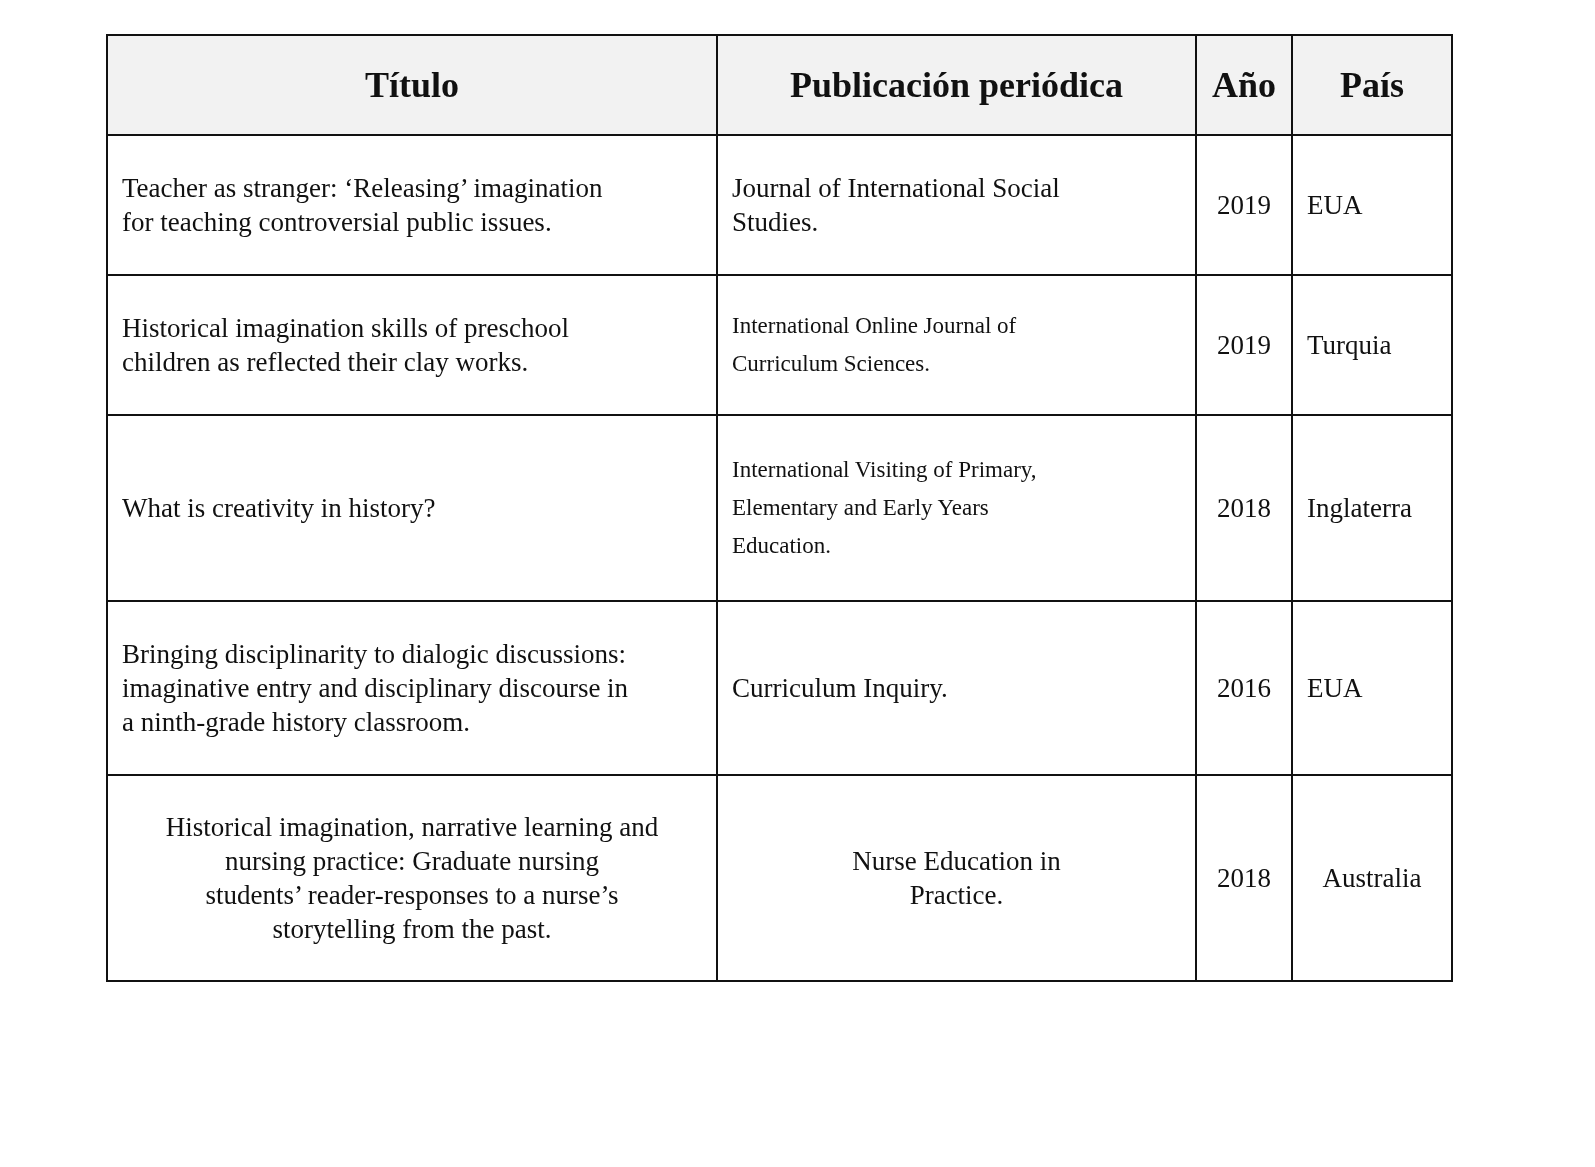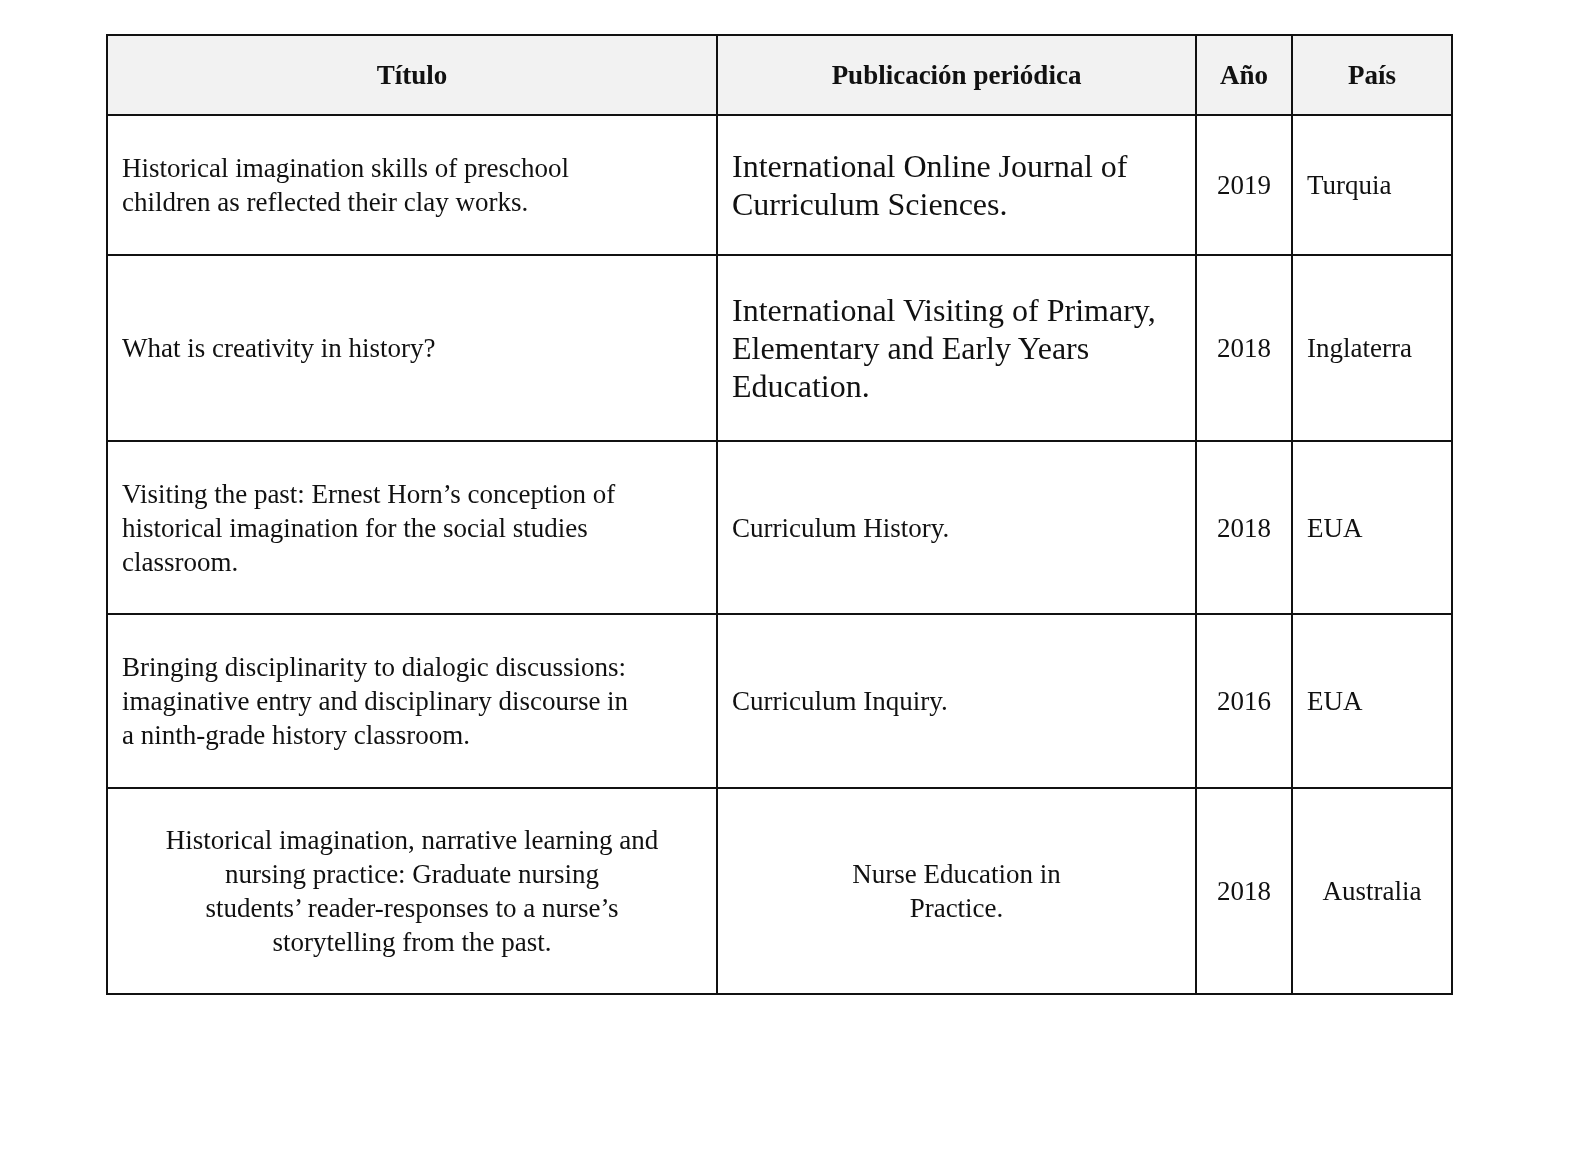--- a/index.html
+++ b/index.html
@@ -20,10 +20,10 @@
   table.data th {
     background: #f2f2f2;
     font-weight: bold;
-    font-size: 27px;
+    font-size: 36px;
     text-align: center;
     height: 74px;
-    padding: 2px;
+    padding: 12px;
   }
   table.data td {
     font-size: 27px;

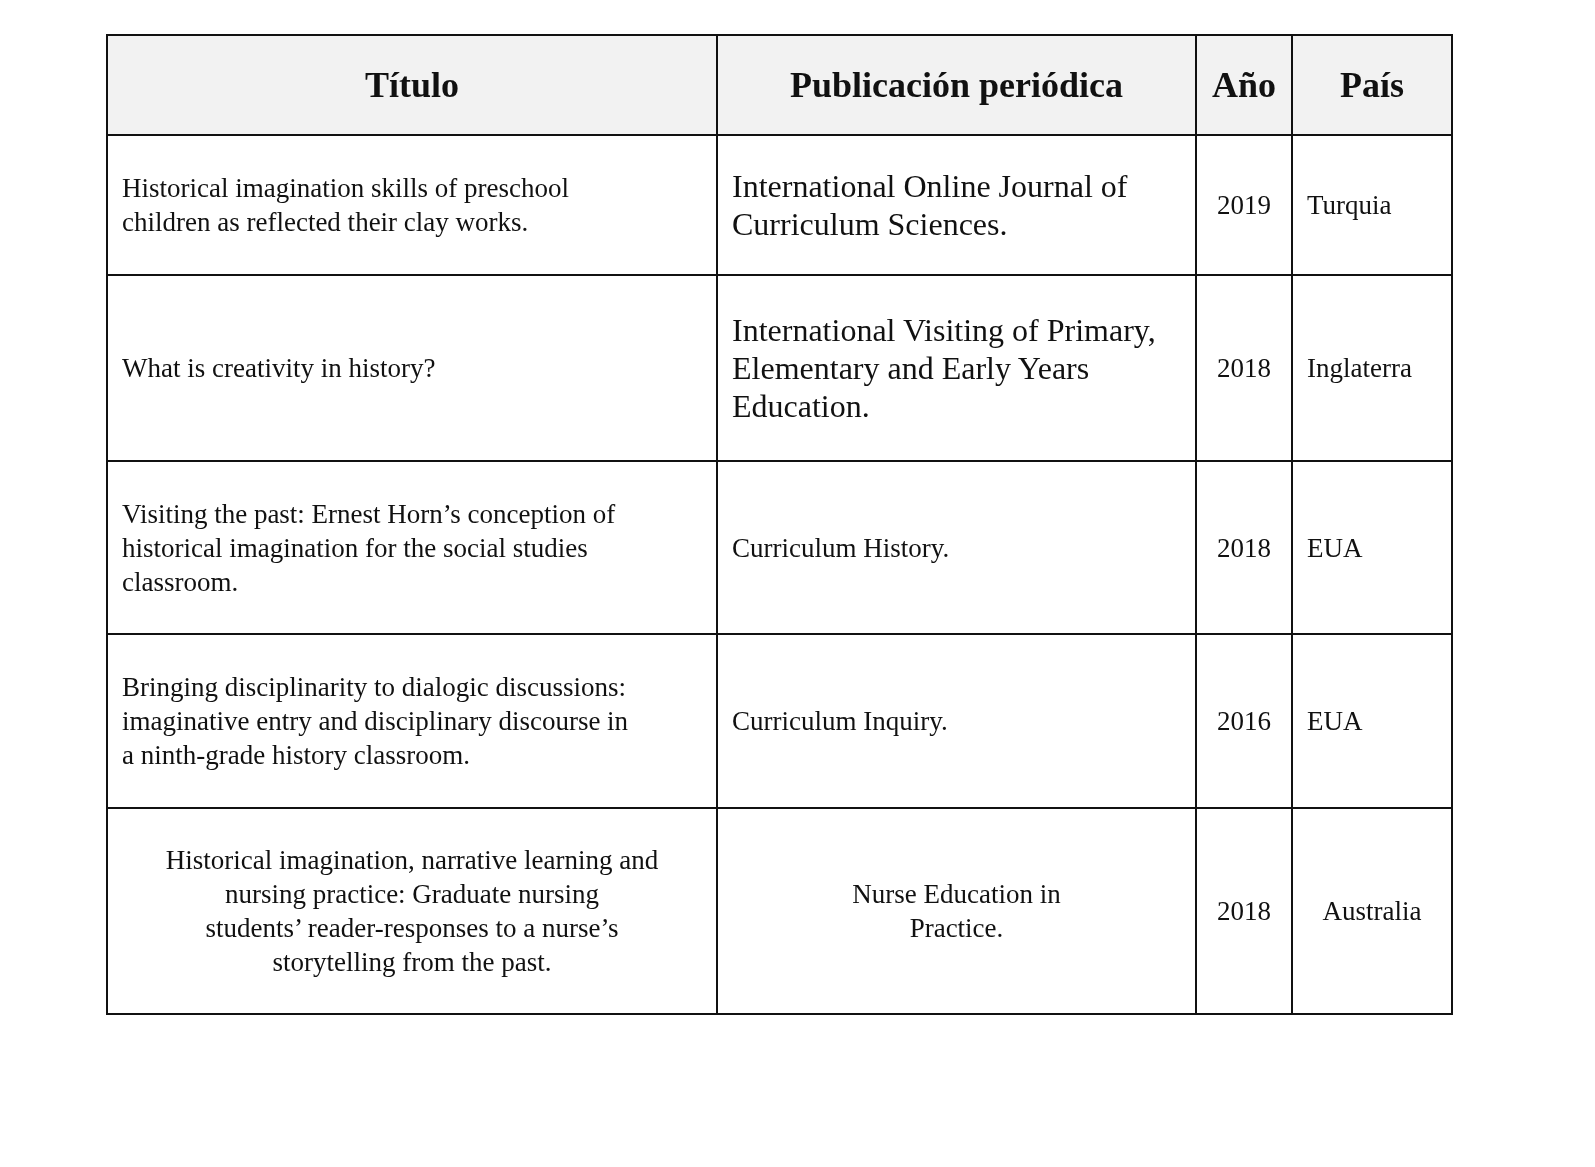--- a/index.html
+++ b/index.html
@@ -64,6 +64,18 @@
     </tr>
   </thead>
   <tbody>
+    <tr class="r1">
+      <td>
+        <span class="line">Teacher as stranger: ‘Releasing’ imagination</span>
+        <span class="line">for teaching controversial  public issues.</span>
+      </td>
+      <td>
+        <span class="line">Journal of International Social</span>
+        <span class="line">Studies.</span>
+      </td>
+      <td class="year">2019</td>
+      <td>EUA</td>
+    </tr>
     <tr class="r2">
       <td>
         <span class="line">Historical imagination skills of preschool</span>

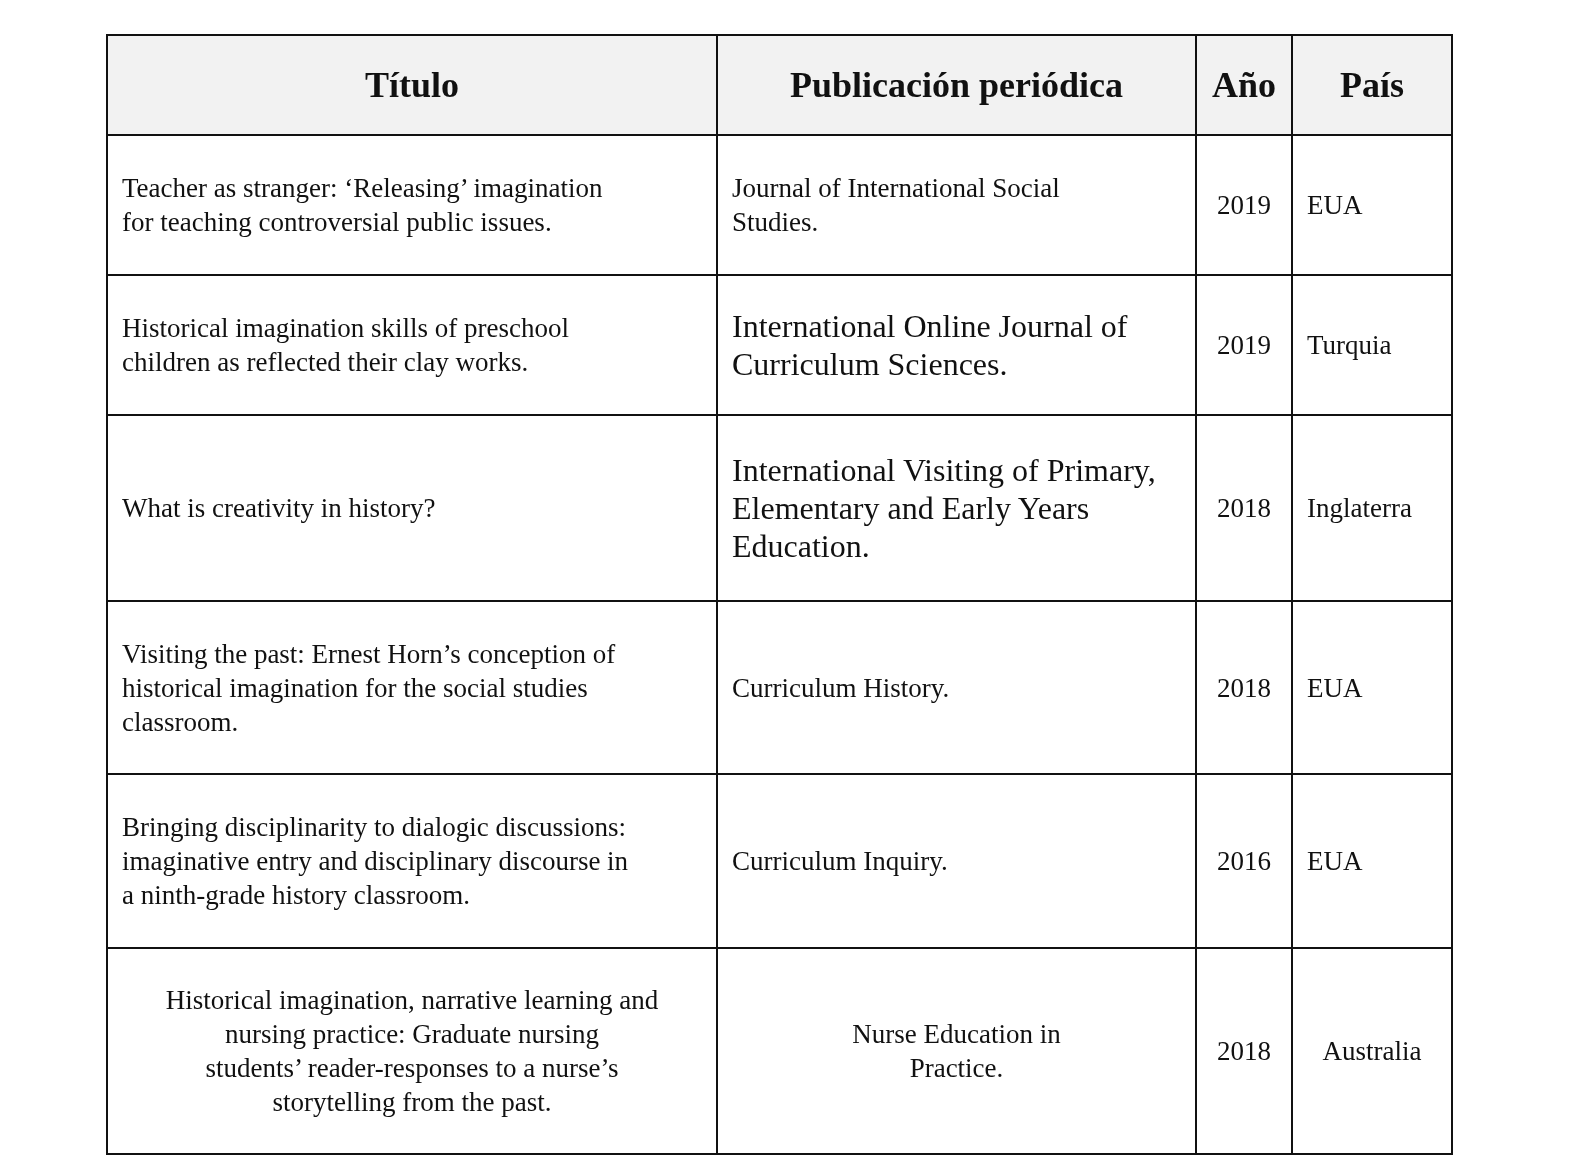--- a/index.html
+++ b/index.html
@@ -32,7 +32,7 @@
     text-align: left;
   }
   td.year { text-align: center !important; padding: 0 !important; }
-  td.journal.large { font-size: 32px; line-height: 38px; }
+  td.journal.large { font-size: 23px; line-height: 38px; }
   col.c1 { width: 610px; }
   col.c2 { width: 479px; }
   col.c3 { width: 96px; }

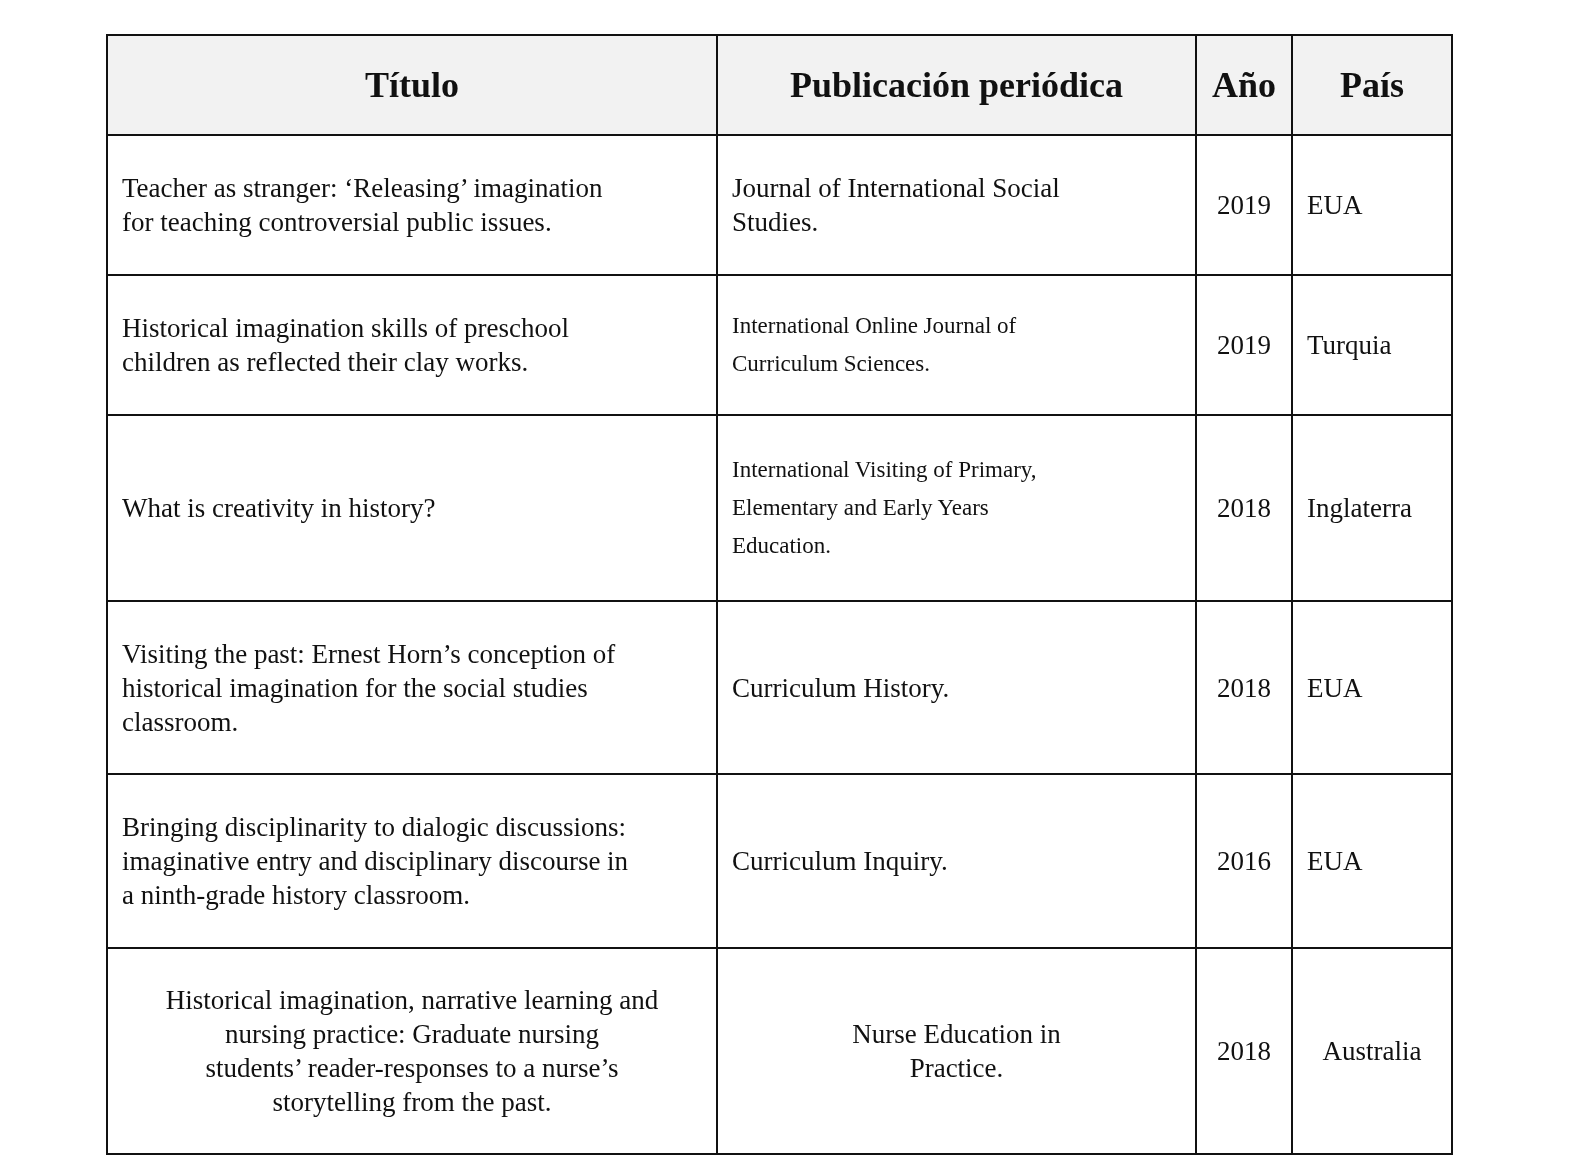--- a/index.html
+++ b/index.html
@@ -100,18 +100,6 @@
       <td class="year">2018</td>
       <td>Inglaterra</td>
     </tr>
-    <tr class="r4">
-      <td>
-        <span class="line">Visiting the past: Ernest Horn’s conception of</span>
-        <span class="line">historical imagination for the social studies</span>
-        <span class="line">classroom.</span>
-      </td>
-      <td>
-        <span class="line">Curriculum History.</span>
-      </td>
-      <td class="year">2018</td>
-      <td>EUA</td>
-    </tr>
     <tr class="r5">
       <td>
         <span class="line">Bringing disciplinarity to dialogic discussions:</span>

